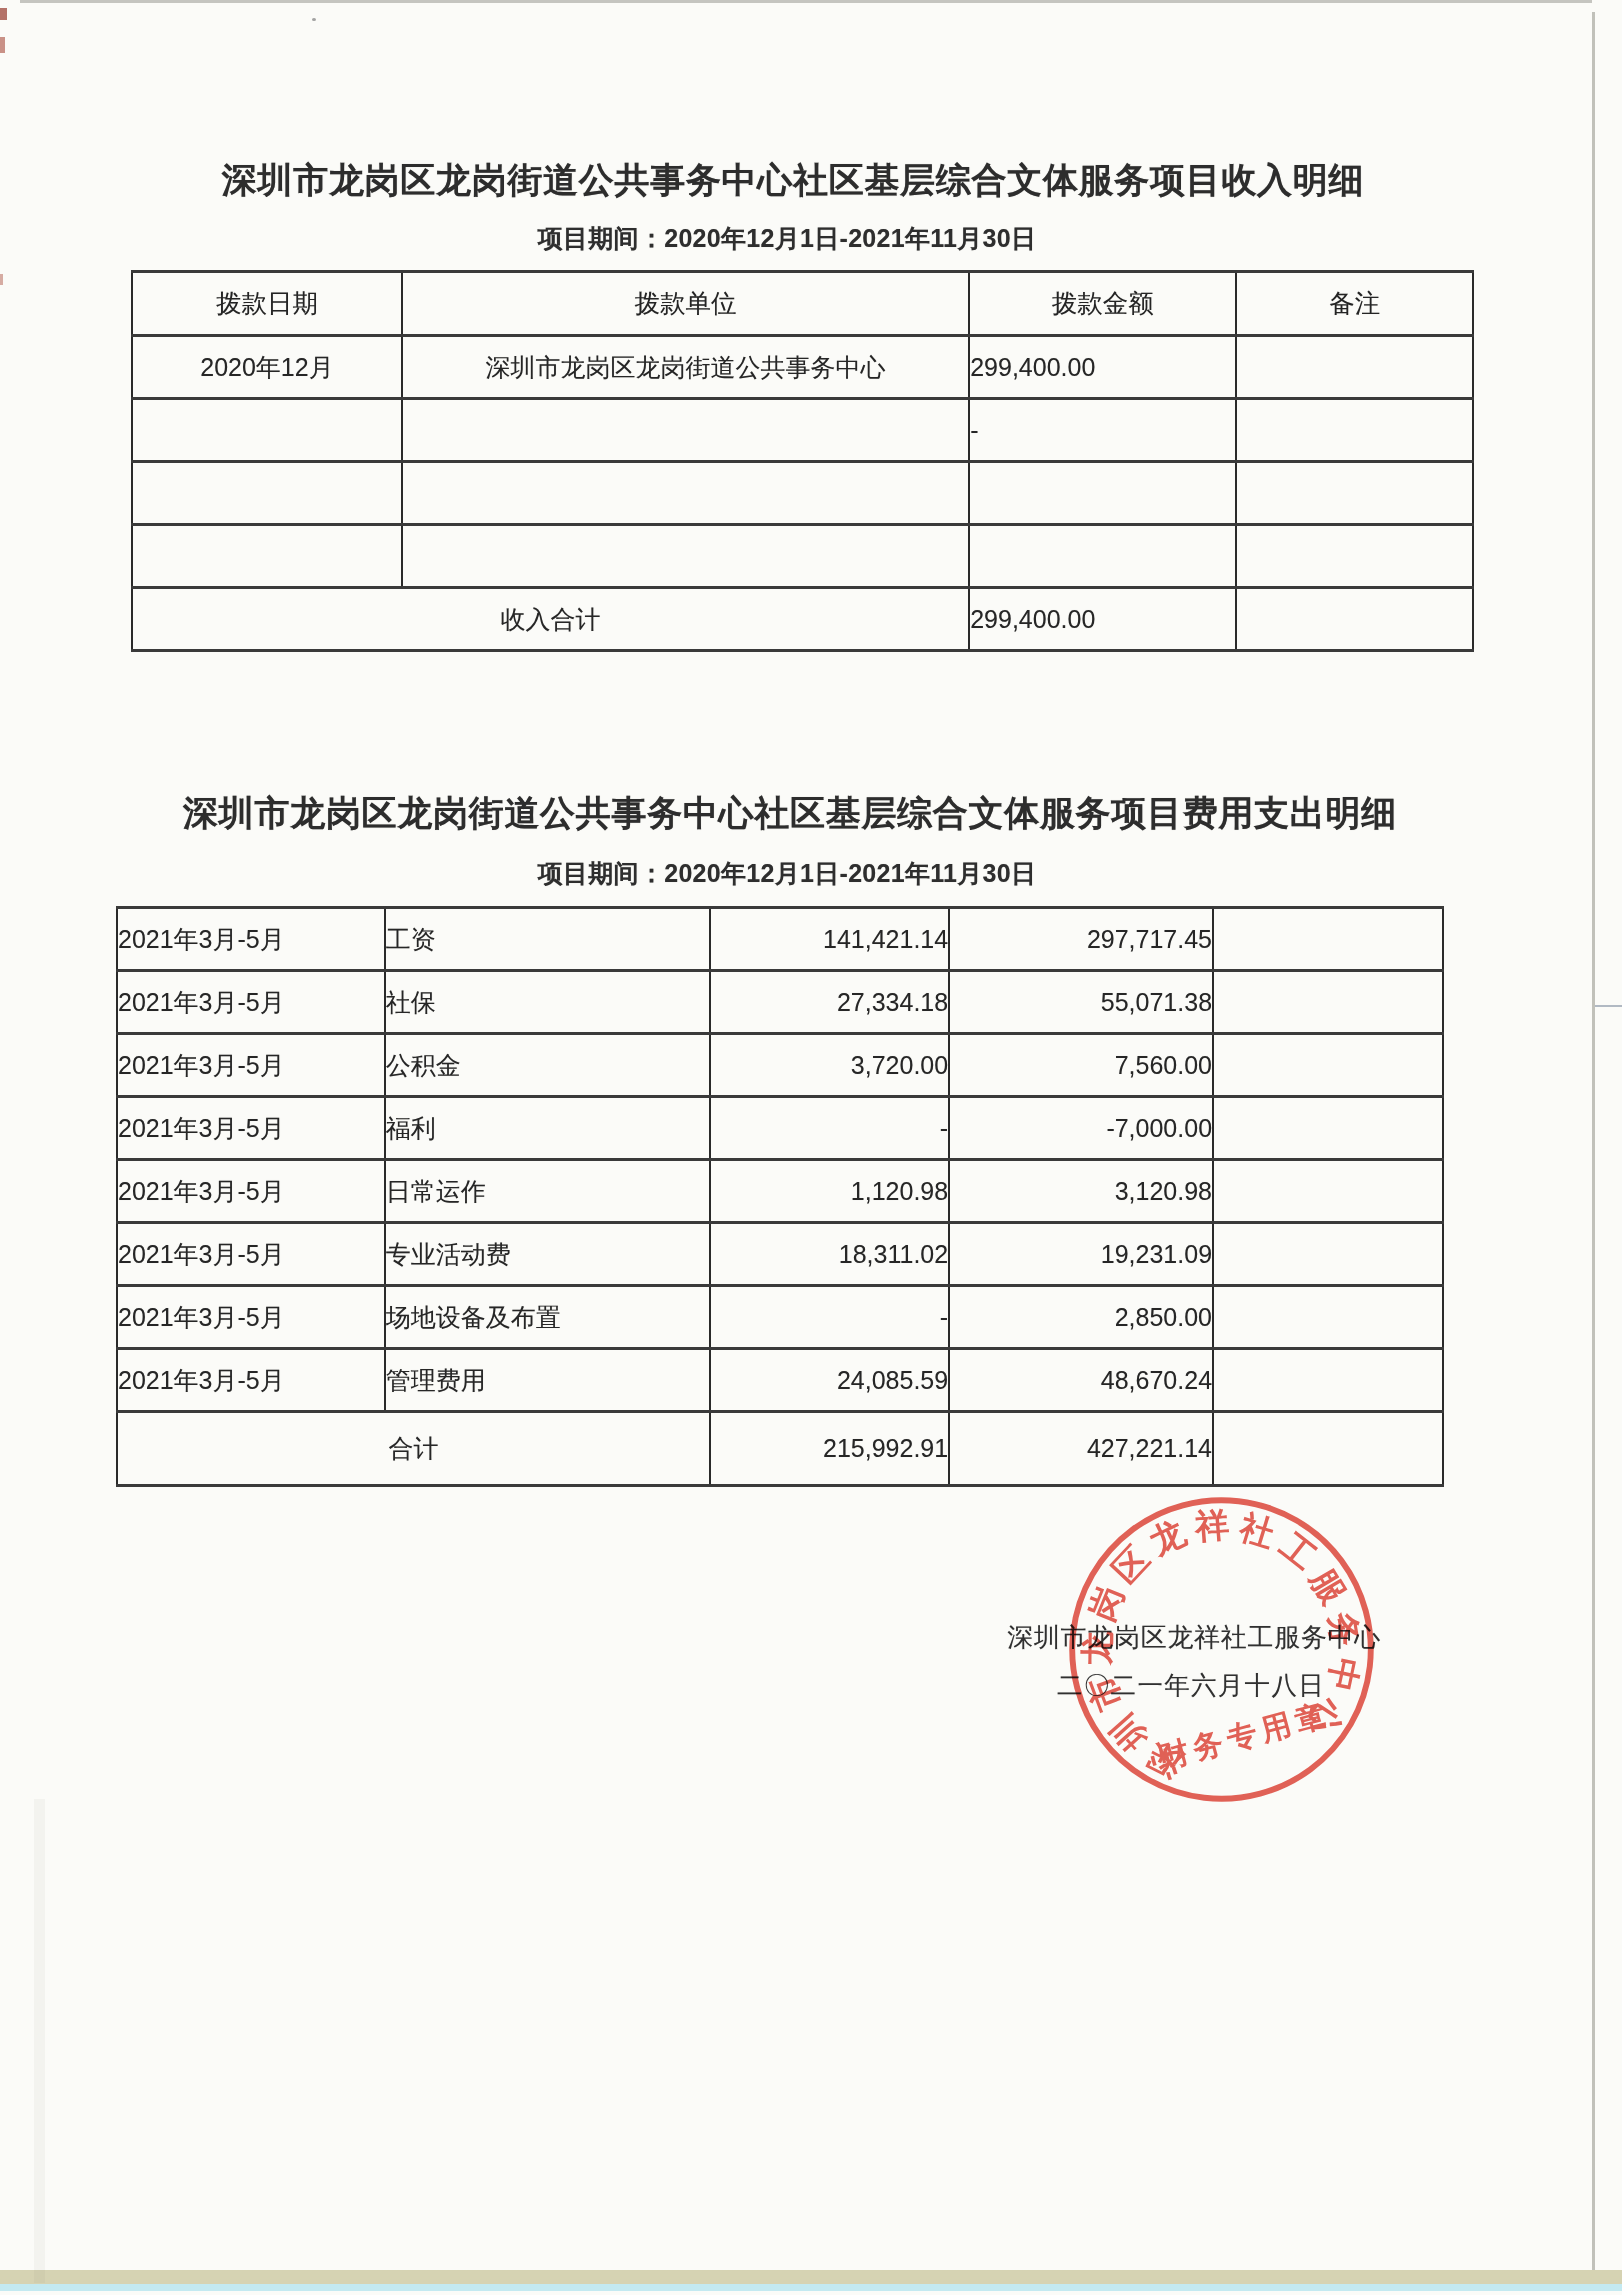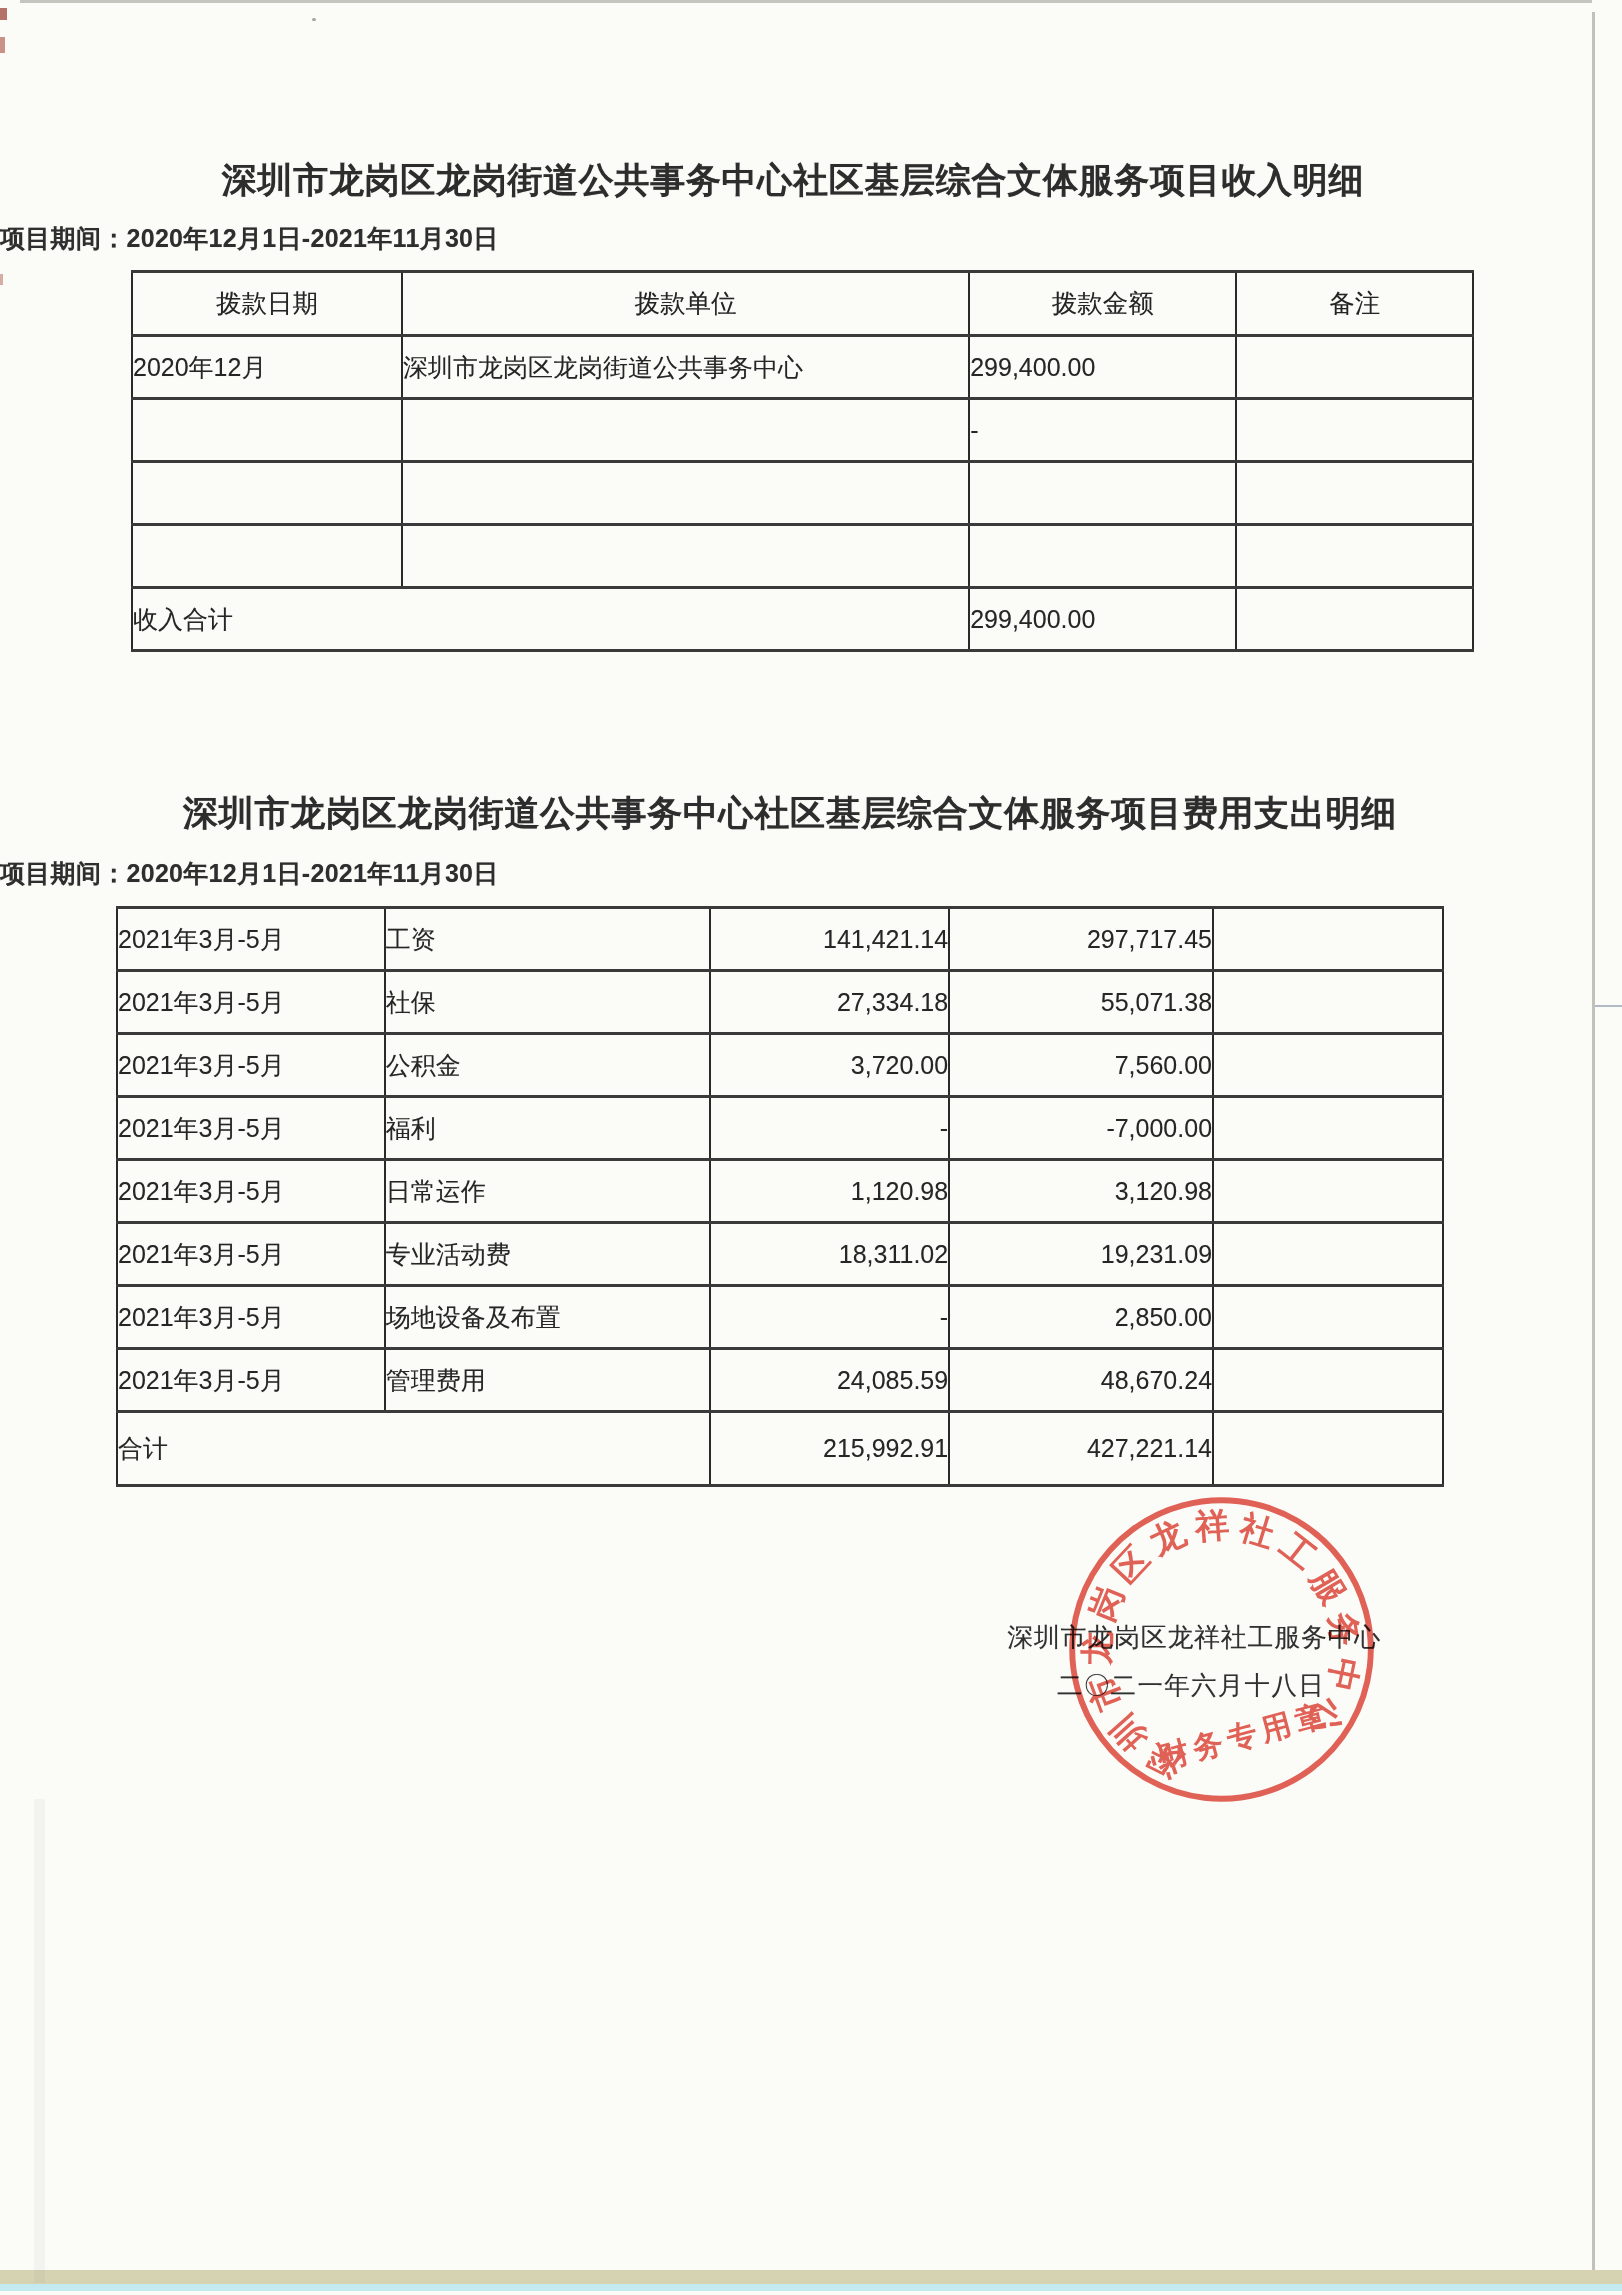--- a/index.html
+++ b/index.html
@@ -19,7 +19,7 @@
   .t1{top:157px;width:1586px;}
   .t2{top:790px;width:1580px;}
   .doc-subtitle{
-    position:absolute;left:0;
+    position:absolute;left:0;text-align:center;
     font-size:25px;font-weight:700;color:#2e2e2e;
     letter-spacing:0.3px;white-space:nowrap;
     text-shadow:0 0 0.7px rgba(40,40,40,.35);

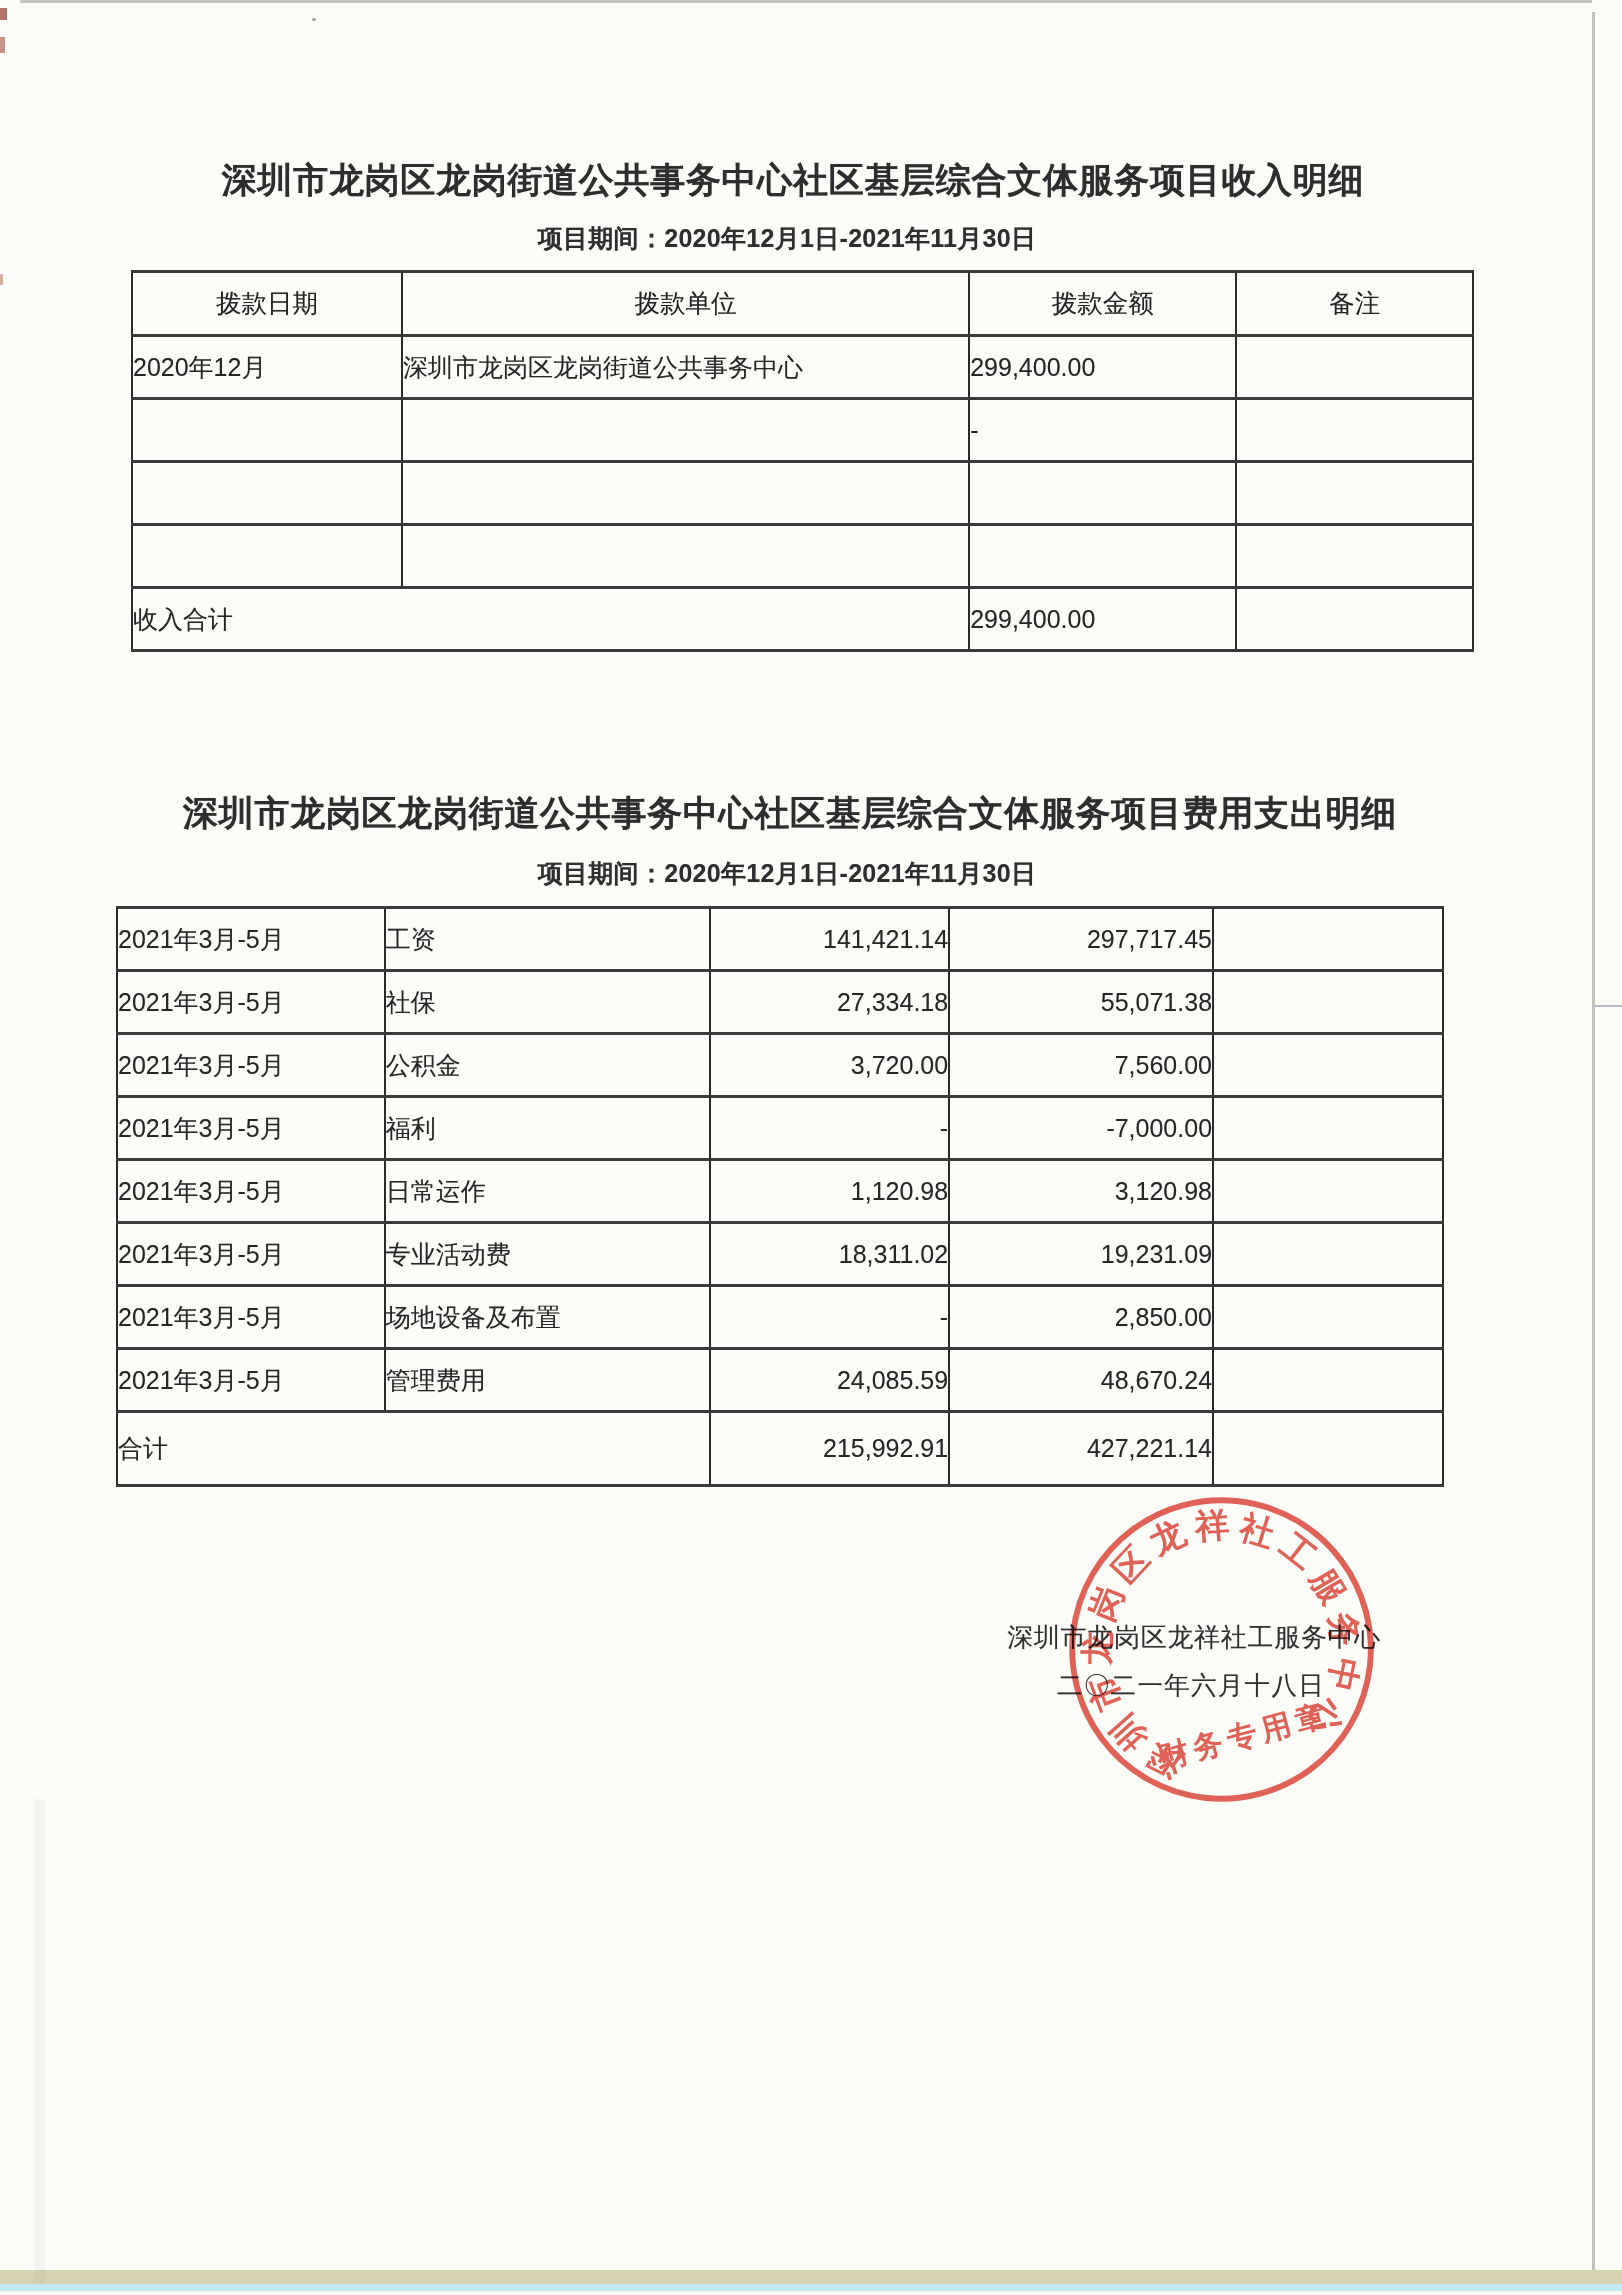--- a/index.html
+++ b/index.html
@@ -47,7 +47,7 @@
   .tbl2 tr.hdr{height:62px;}
   .tbl2 tr.row{height:63px;}
   .tbl2 tr.foot{height:74px;}
-  .c-center{}
+  .c-center{text-align:center;}
   .c-left{text-align:left;padding-left:6.5px;}
   .c-left2{text-align:left;padding-left:9.2px;}
   .c-right{text-align:left;padding-right:39px;}

